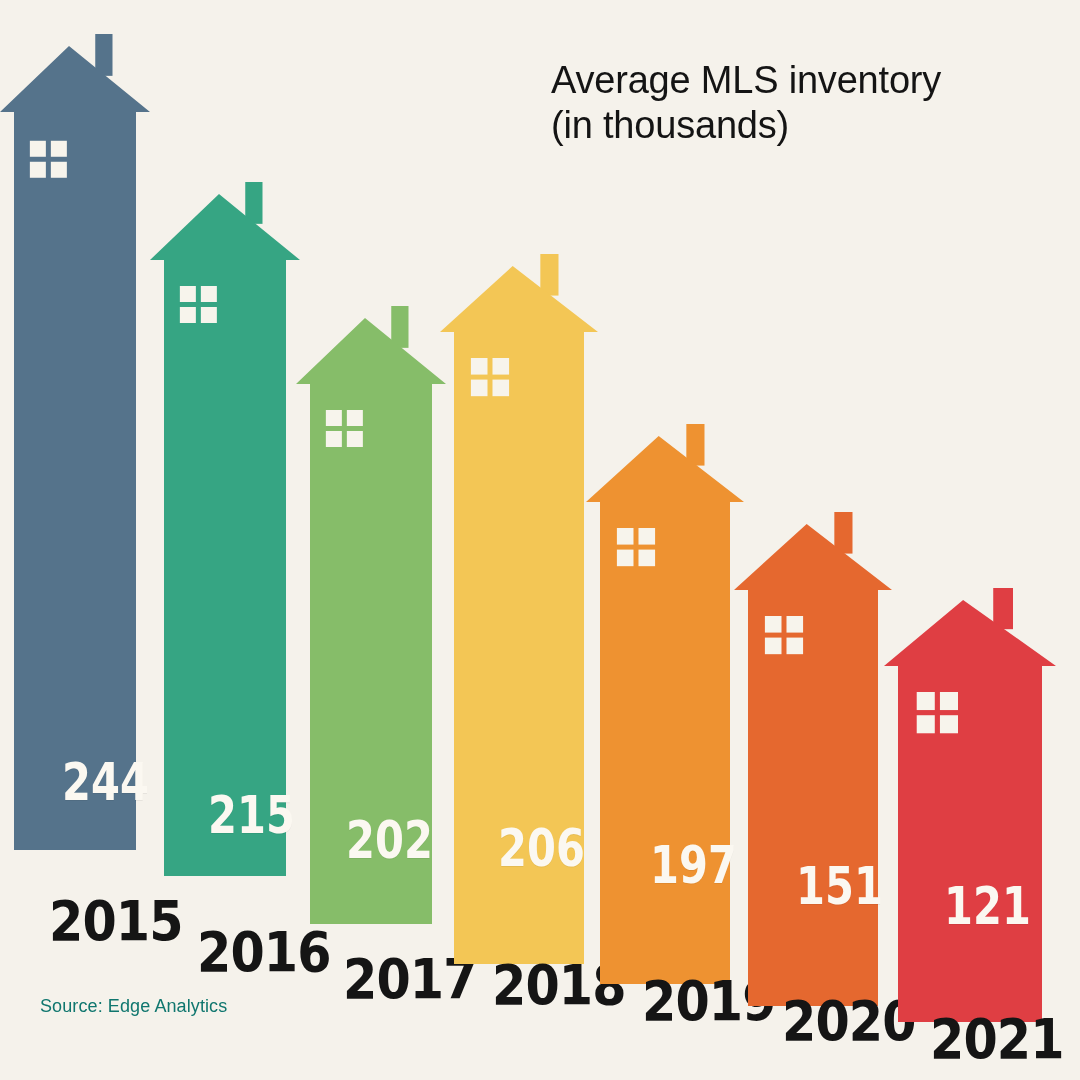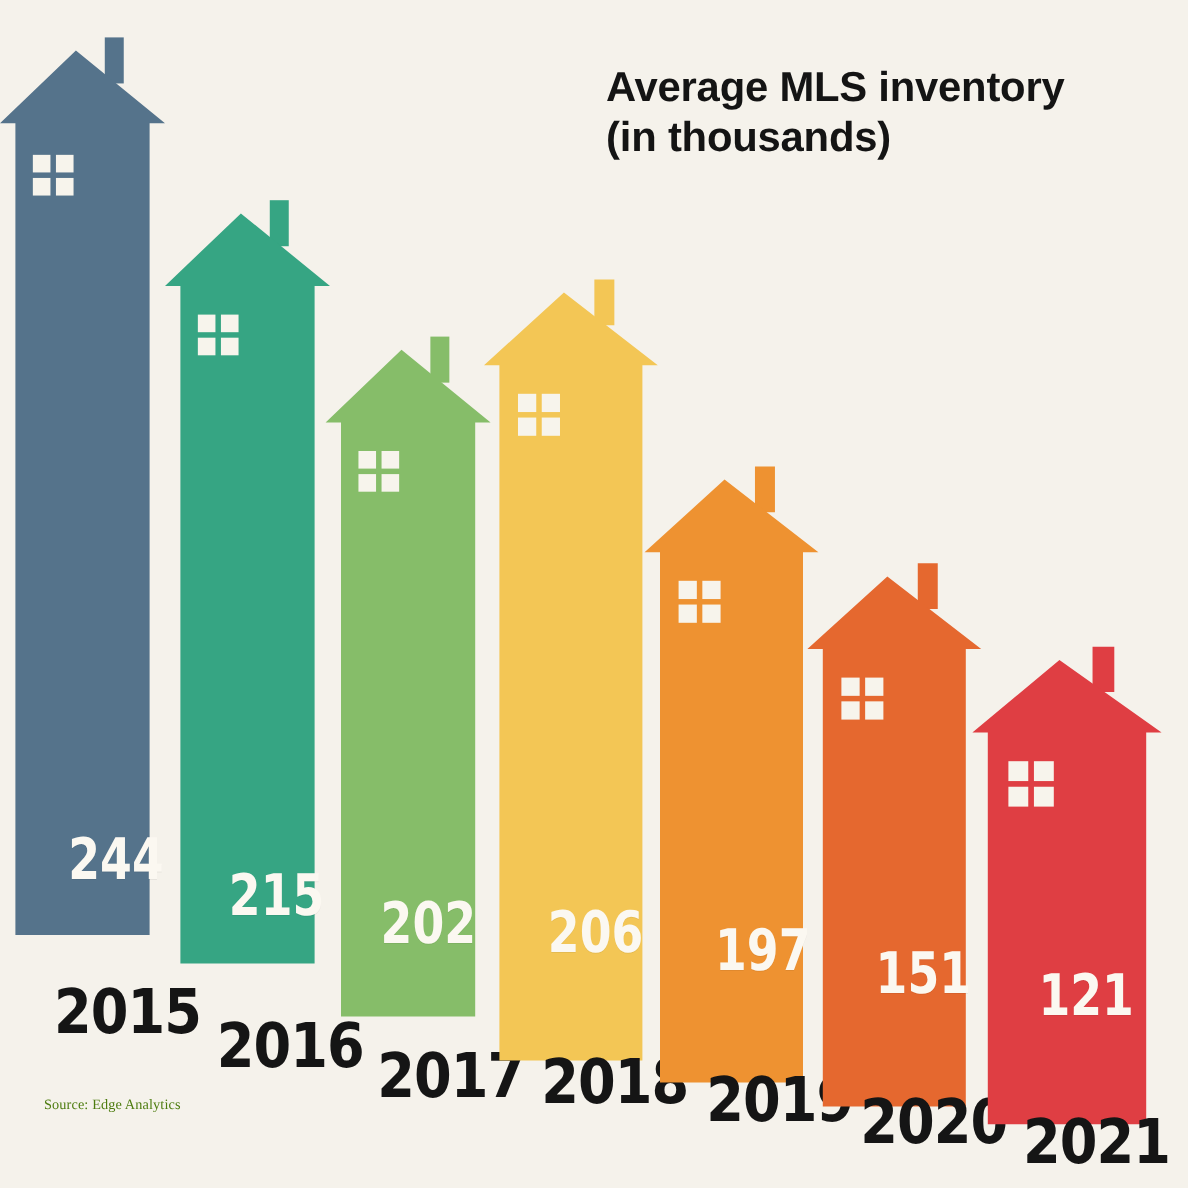--- a/index.html
+++ b/index.html
@@ -18,7 +18,7 @@
     left:551px; top:58px;
     width:500px;
     font-size:38px;
-    font-weight:bold;
+    font-weight:normal;
     line-height:1.18;
     color:#141414;
     letter-spacing:-0.2px;

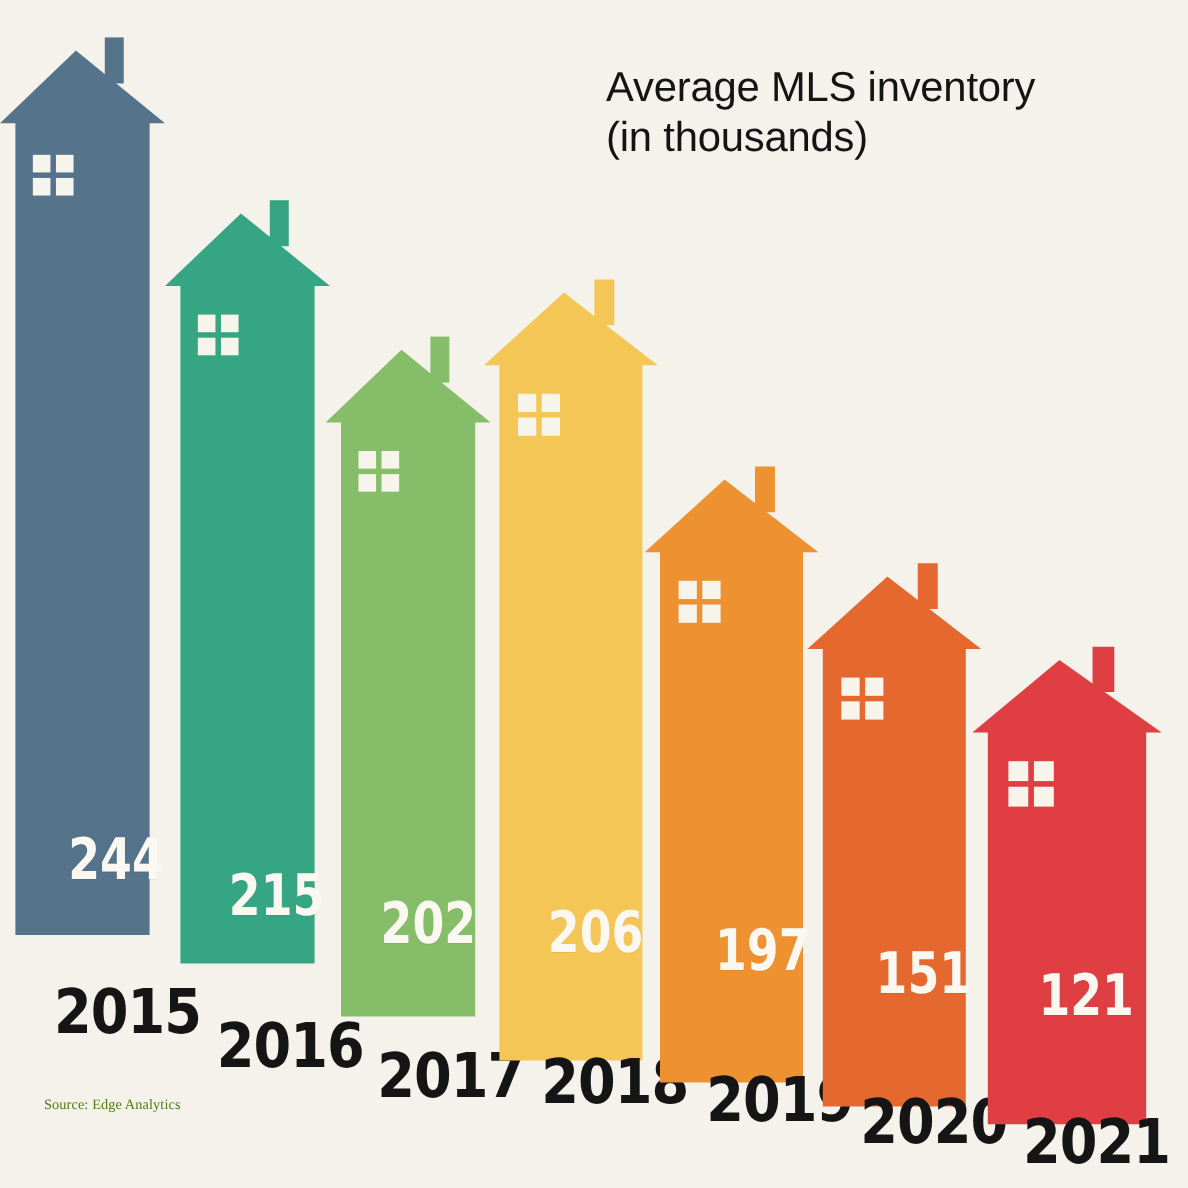--- a/index.html
+++ b/index.html
@@ -61,10 +61,9 @@
   .source{
     position:absolute;
     left:40px; top:996px;
-    font-size:13px;
-    color:#4d7c0f;
+    font-size:18px;
+    color:#0f766e;
     letter-spacing:.1px;
-    font-family:Liberation Serif, serif;
   }
 </style>
 </head>

